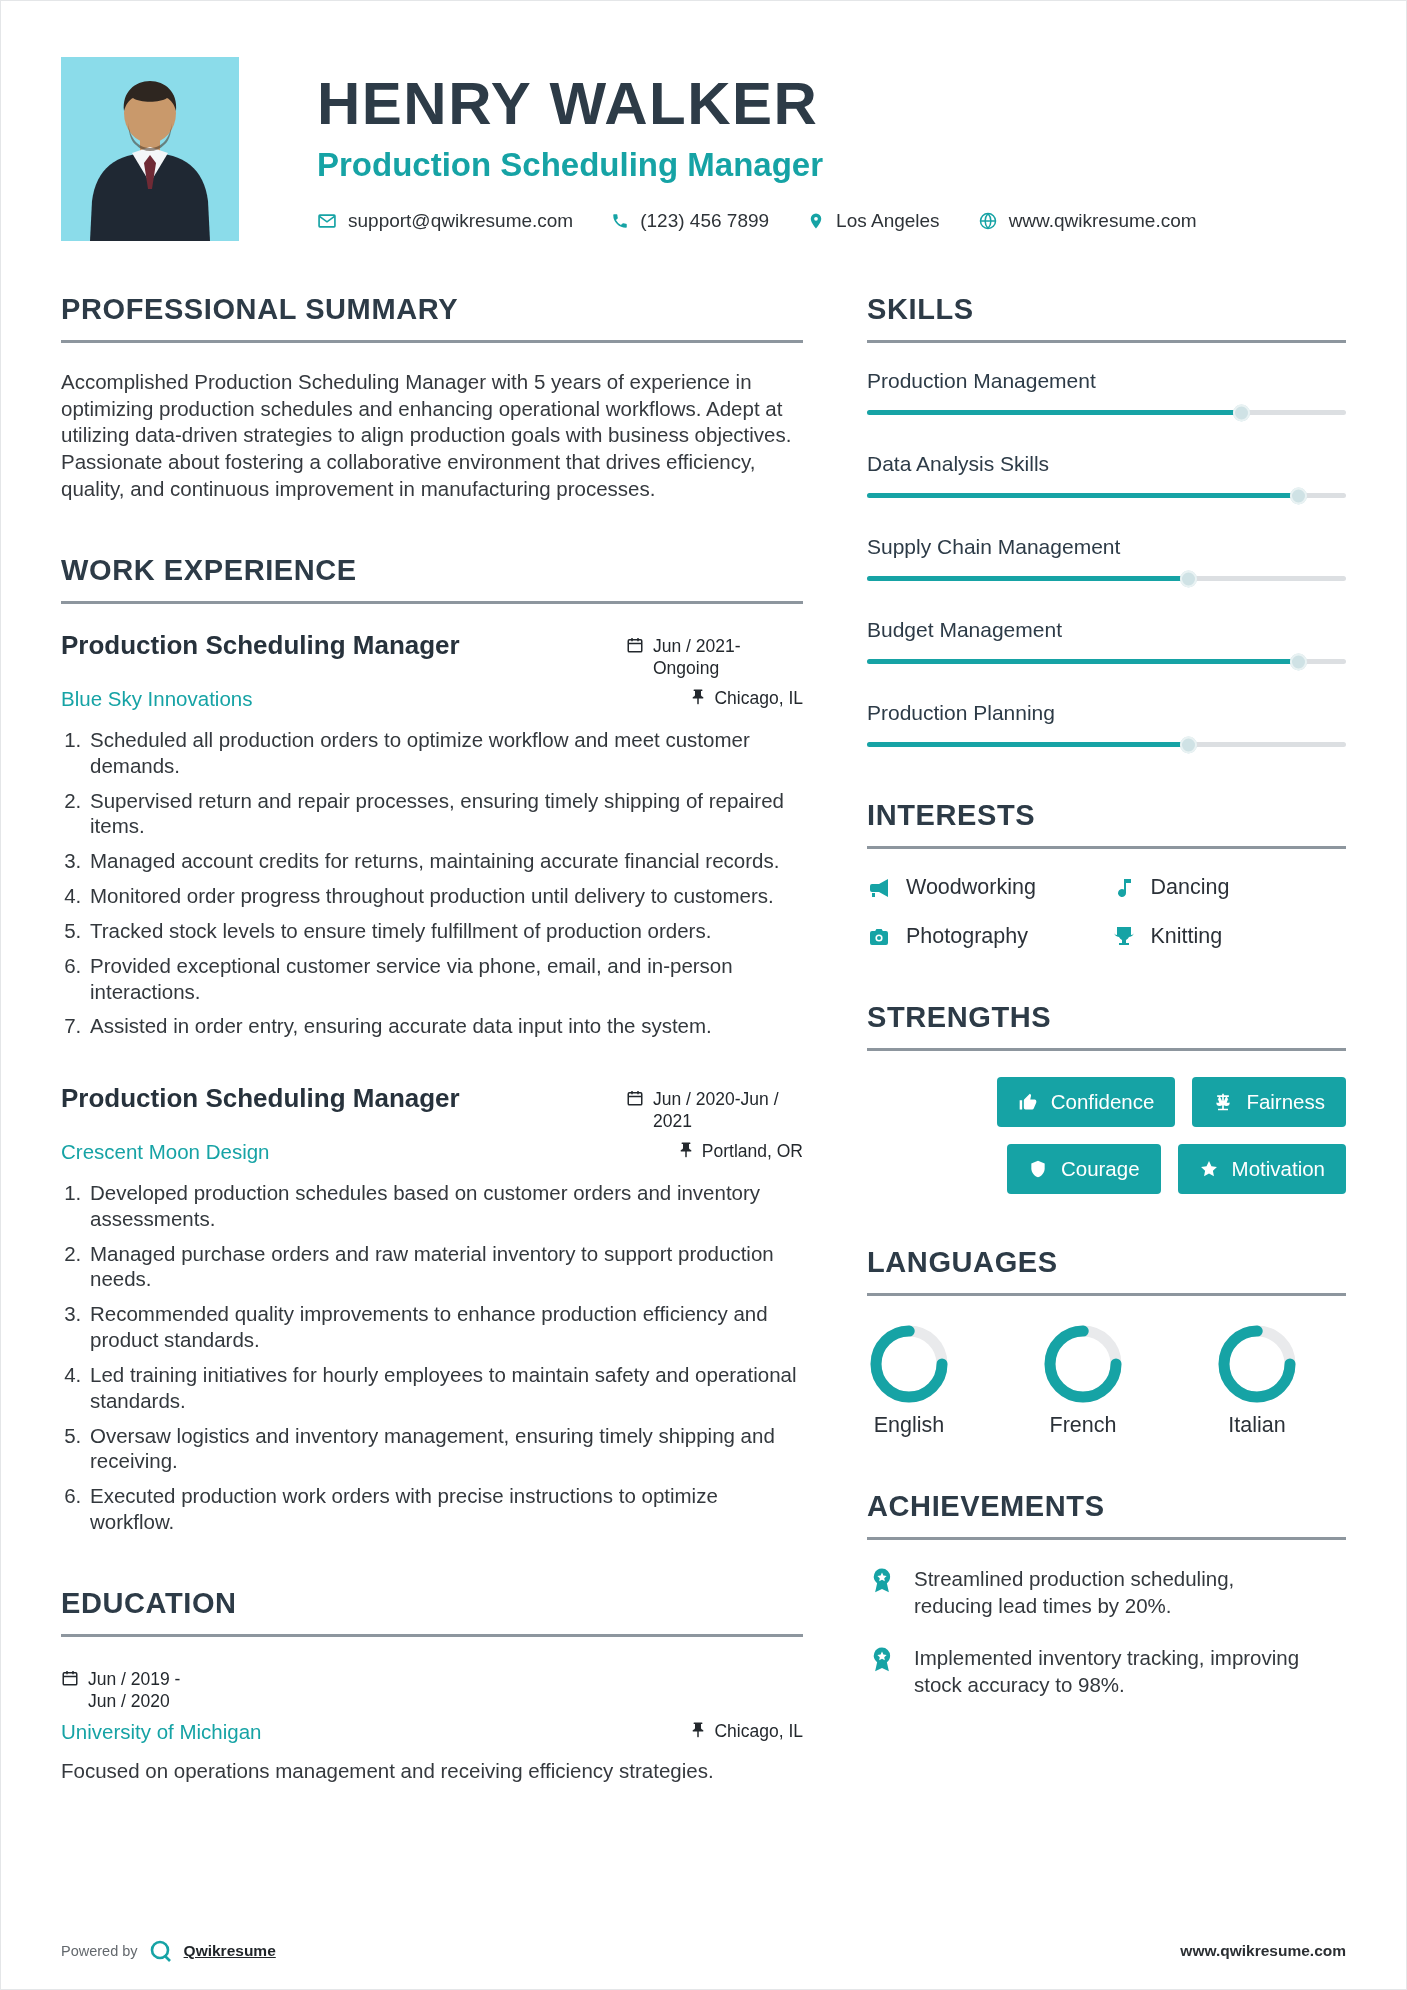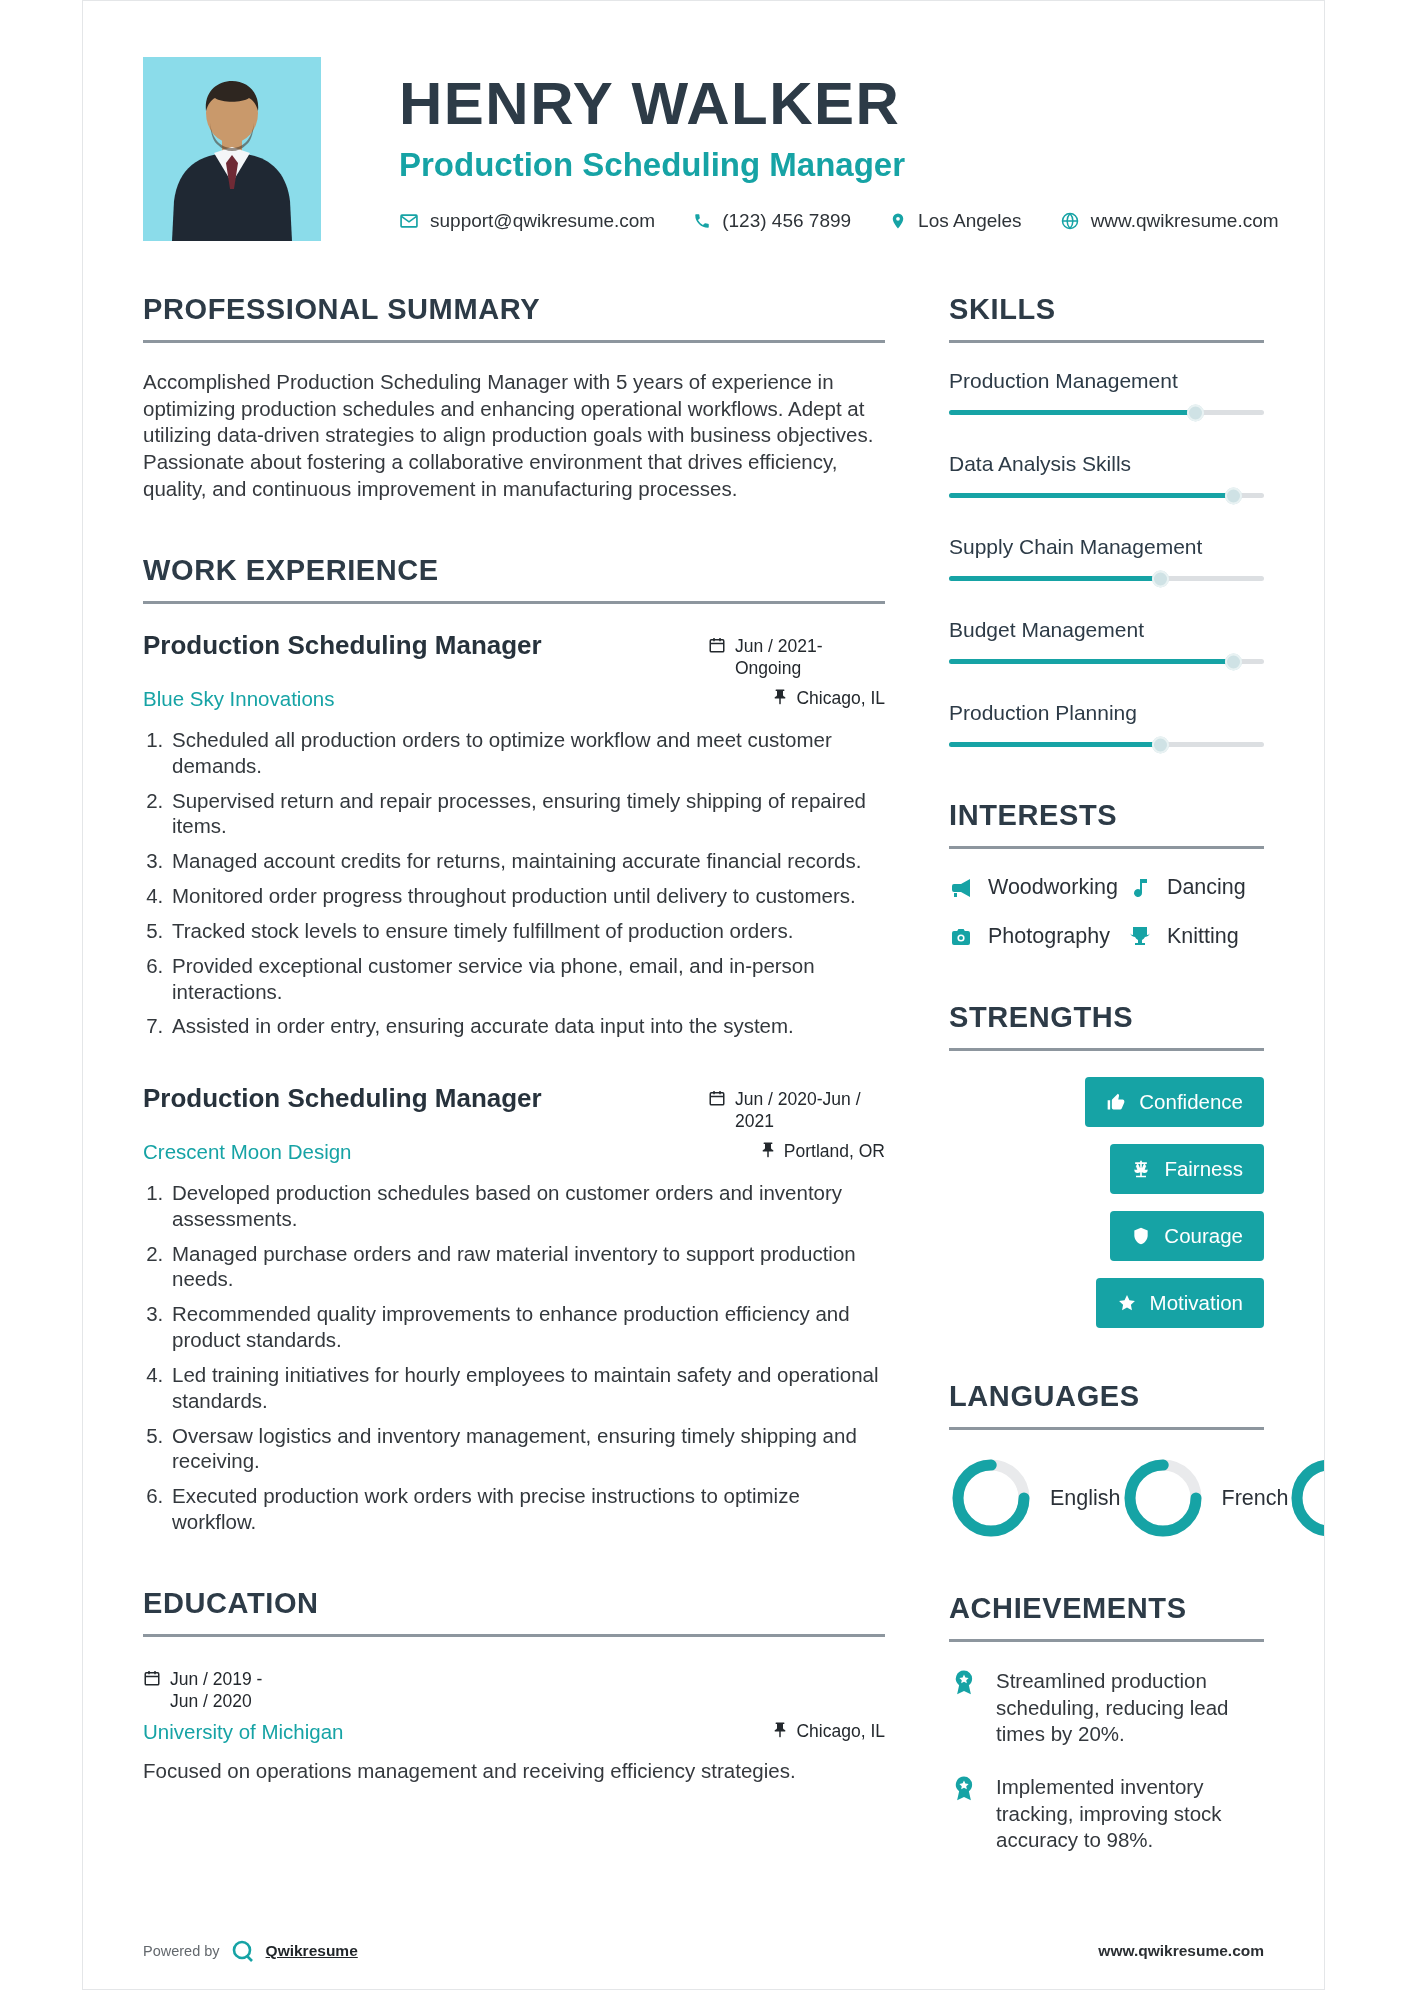--- a/index.html
+++ b/index.html
@@ -6,7 +6,7 @@
   * { margin:0; padding:0; box-sizing:border-box; }
   html,body { background:#ffffff; }
   body { font-family:"Liberation Sans", sans-serif; color:#33383d; }
-  .page { width:1243px; height:1990px; margin:0 auto; background:#fff; position:relative;
+  .page { width:1407px; height:1990px; margin:0 auto; background:#fff; position:relative;
           border:1px solid #e4e6e8; overflow:hidden; }
 
   

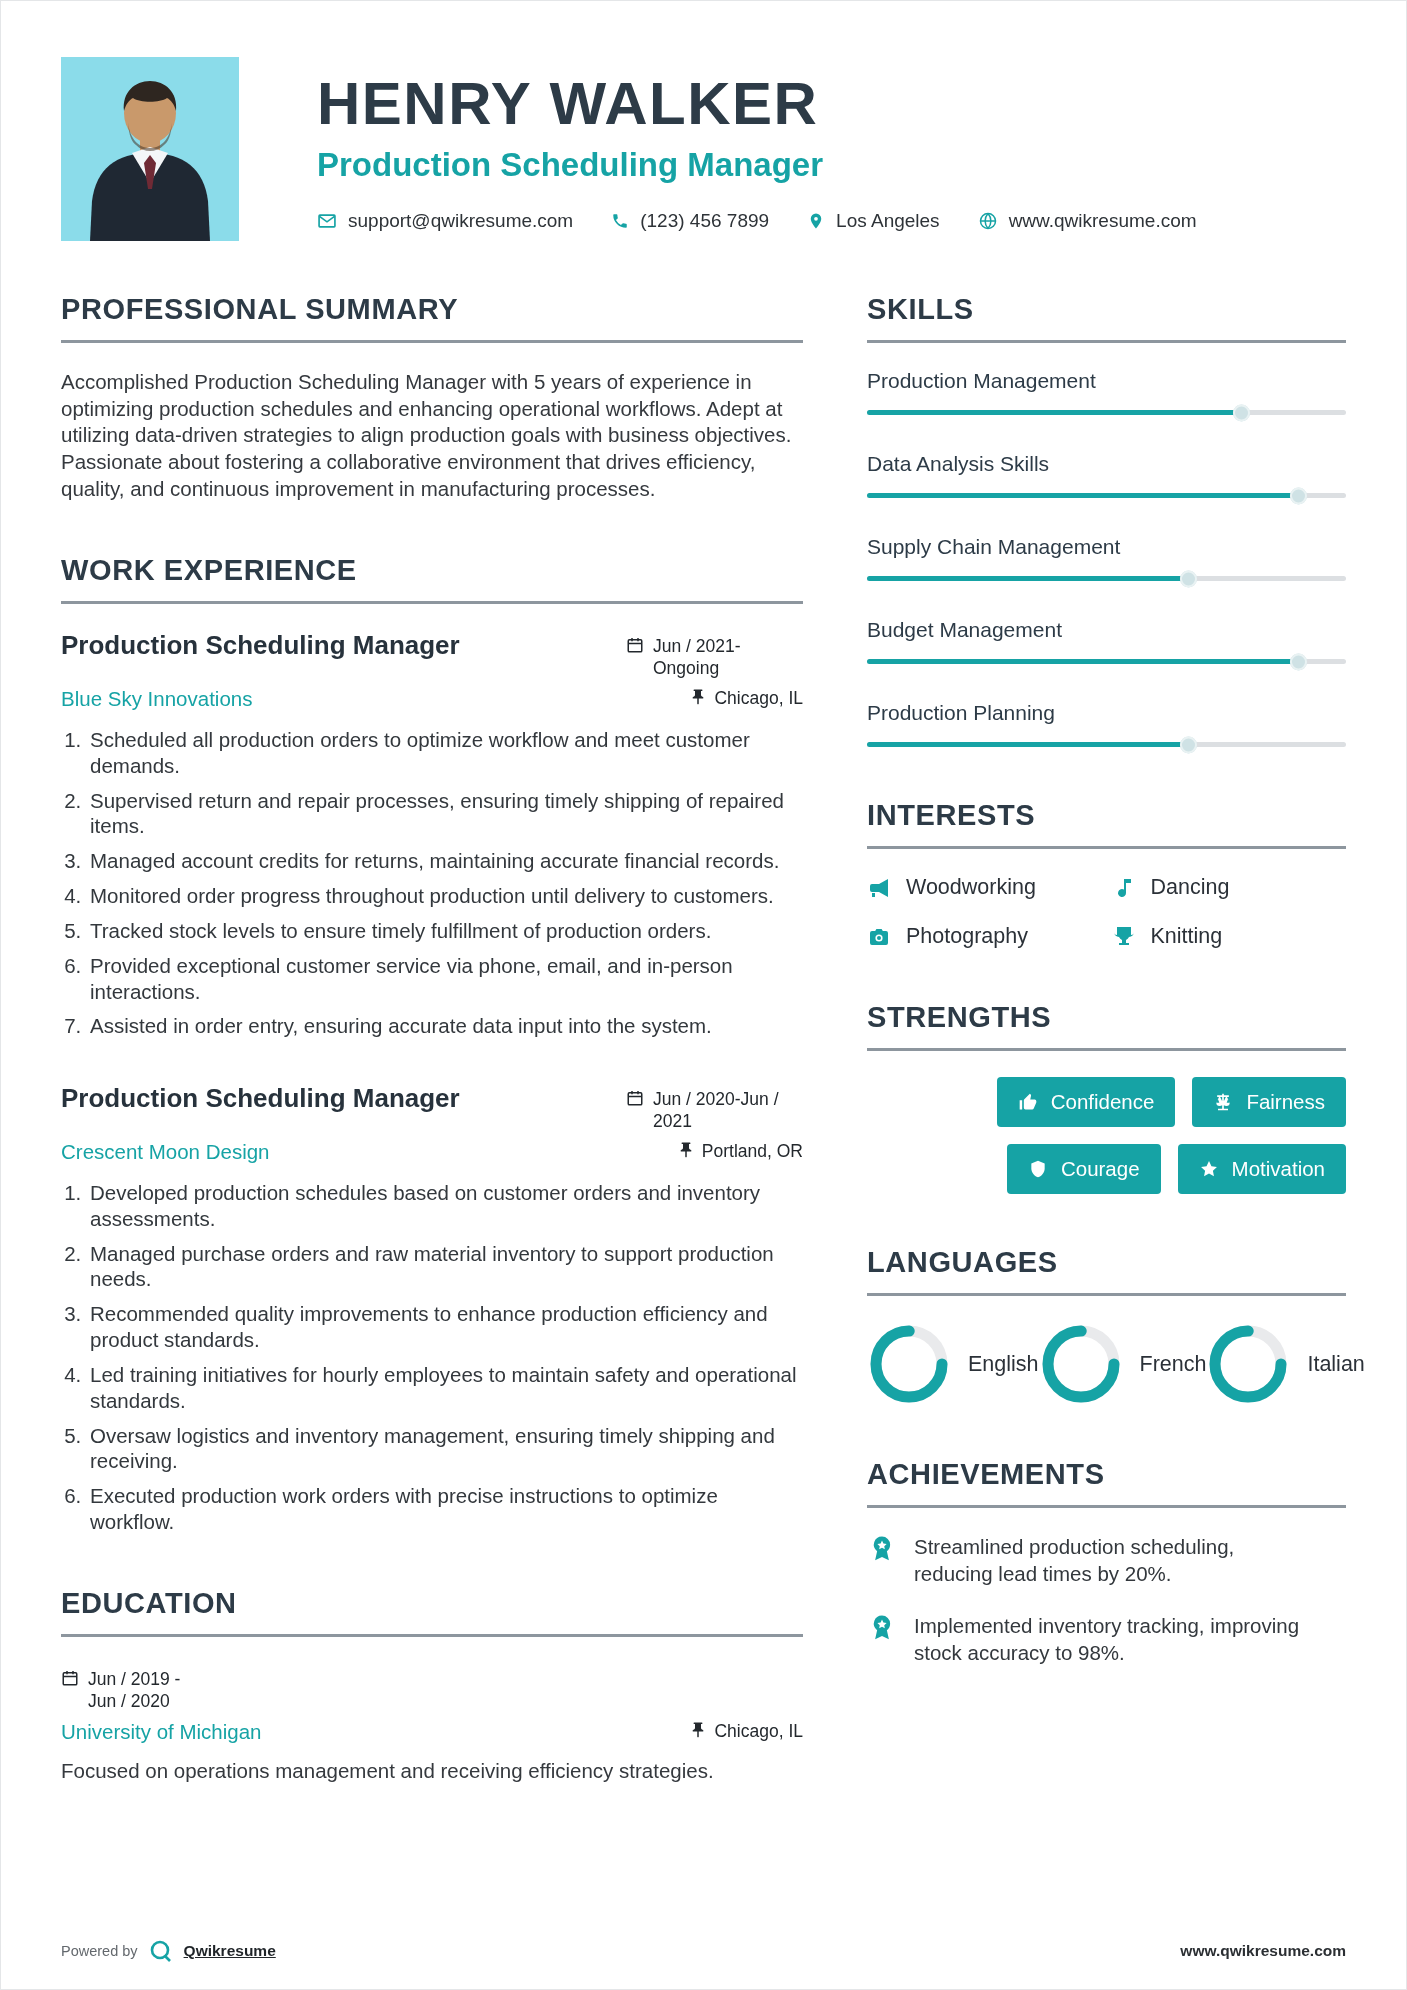--- a/index.html
+++ b/index.html
@@ -74,7 +74,7 @@
 
   
   .langs { display:flex; justify-content:space-between; width:432px; }
-  .lang { display:flex; flex-direction:row; align-items:center; gap:17px; }
+  .lang { display:flex; flex-direction:column; align-items:center; gap:7px; }
   .lang svg { display:block; width:84px; height:84px; }
   .lang-label { font-size:21.5px; color:#2b3138; }
 

